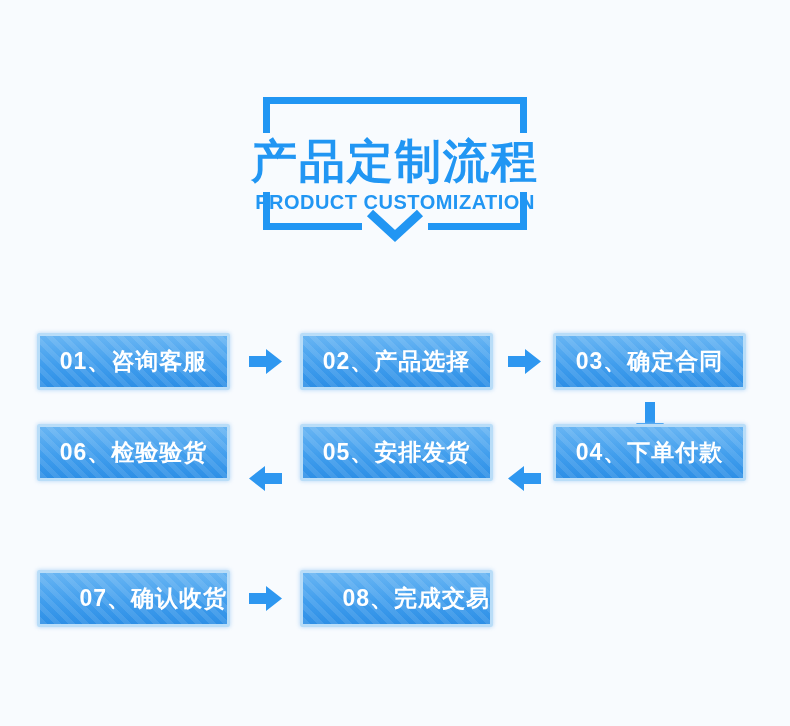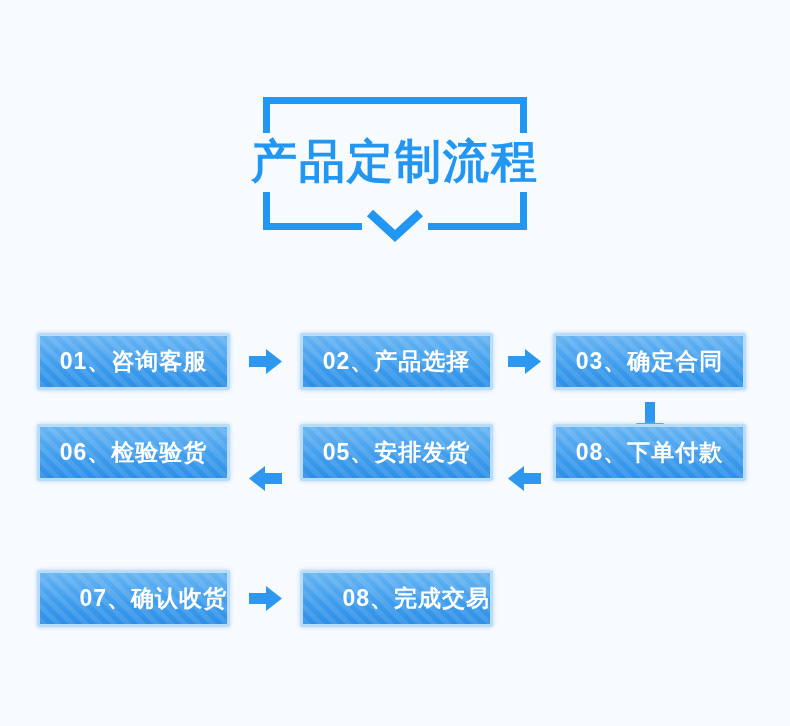--- a/index.html
+++ b/index.html
@@ -55,6 +55,7 @@
       <path d="M107,116 L132,139 L157,116" fill="none" stroke="#2196f3" stroke-width="9"></path>
     </svg>
     <div class="title">产品定制流程</div>
+    <div class="subtitle">PRODUCT CUSTOMIZATION</div>
   </div>
 
   <div class="step-box r1 c1">01、咨询客服</div>

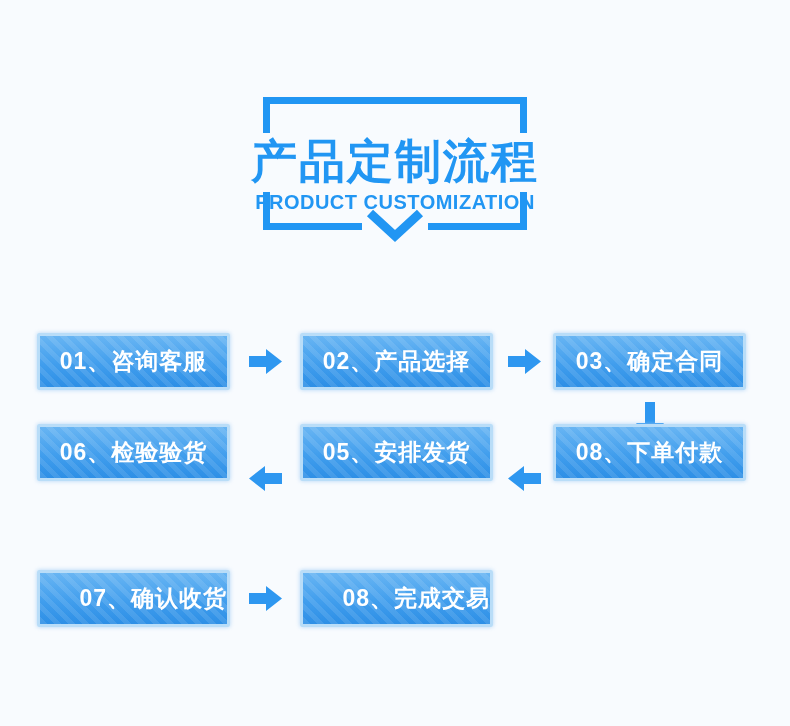--- a/index.html
+++ b/index.html
@@ -78,7 +78,7 @@
       </svg>
   </div>
 
-  <div class="step-box r2 c3">08、下单付款</div>
+  <div class="step-box r2 c3">04、下单付款</div>
   <div class="flow-arrow" style="left:508px;top:465px;">
     <svg width="33" height="27" viewBox="0 0 33 27">
         <polygon points="33,8 16,8 16,1 0,13.5 16,26 16,19 33,19" fill="#2e97f0"></polygon>

